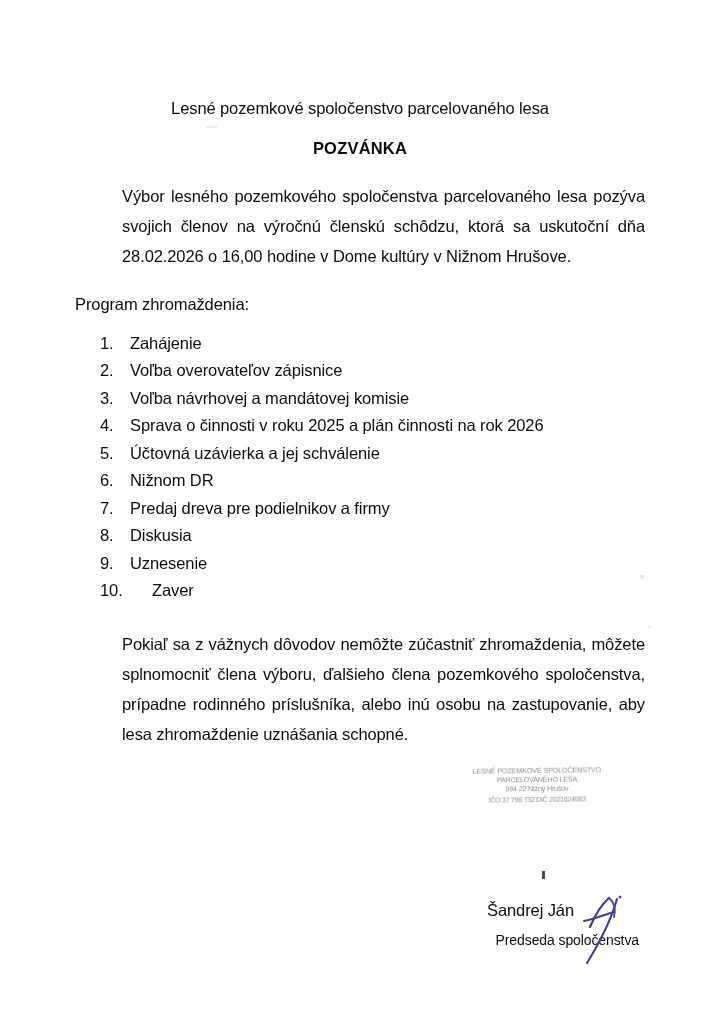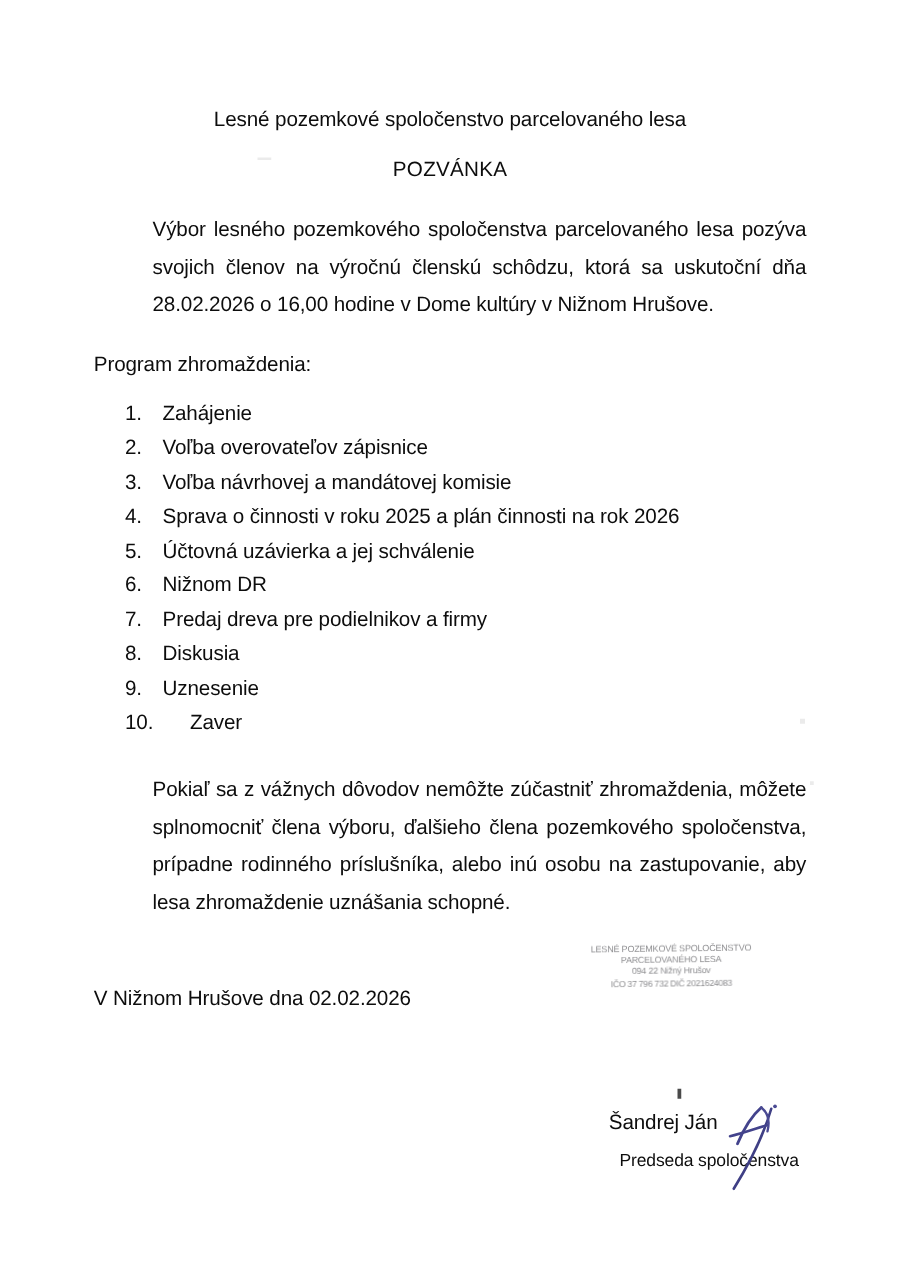--- a/index.html
+++ b/index.html
@@ -21,7 +21,7 @@
   .doc-body {
     position: absolute;
     left: 75px;
-    top: 4px;
+    top: 16px;
     width: 570px;
   }
 

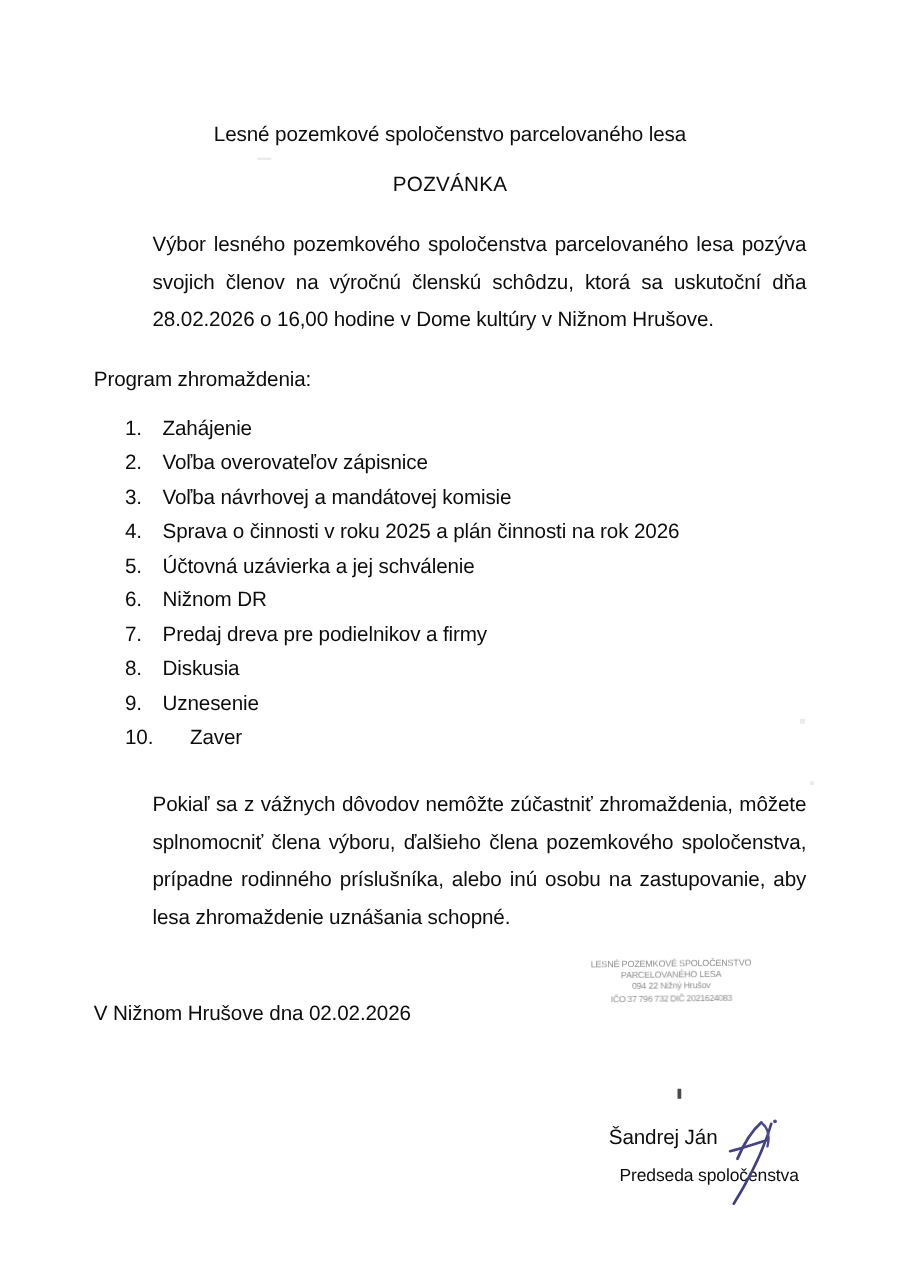--- a/index.html
+++ b/index.html
@@ -39,6 +39,7 @@
     line-height: 1.2;
     margin-top: 20px;
     letter-spacing: 0.2px;
+    font-weight: bold;
   }
 
   

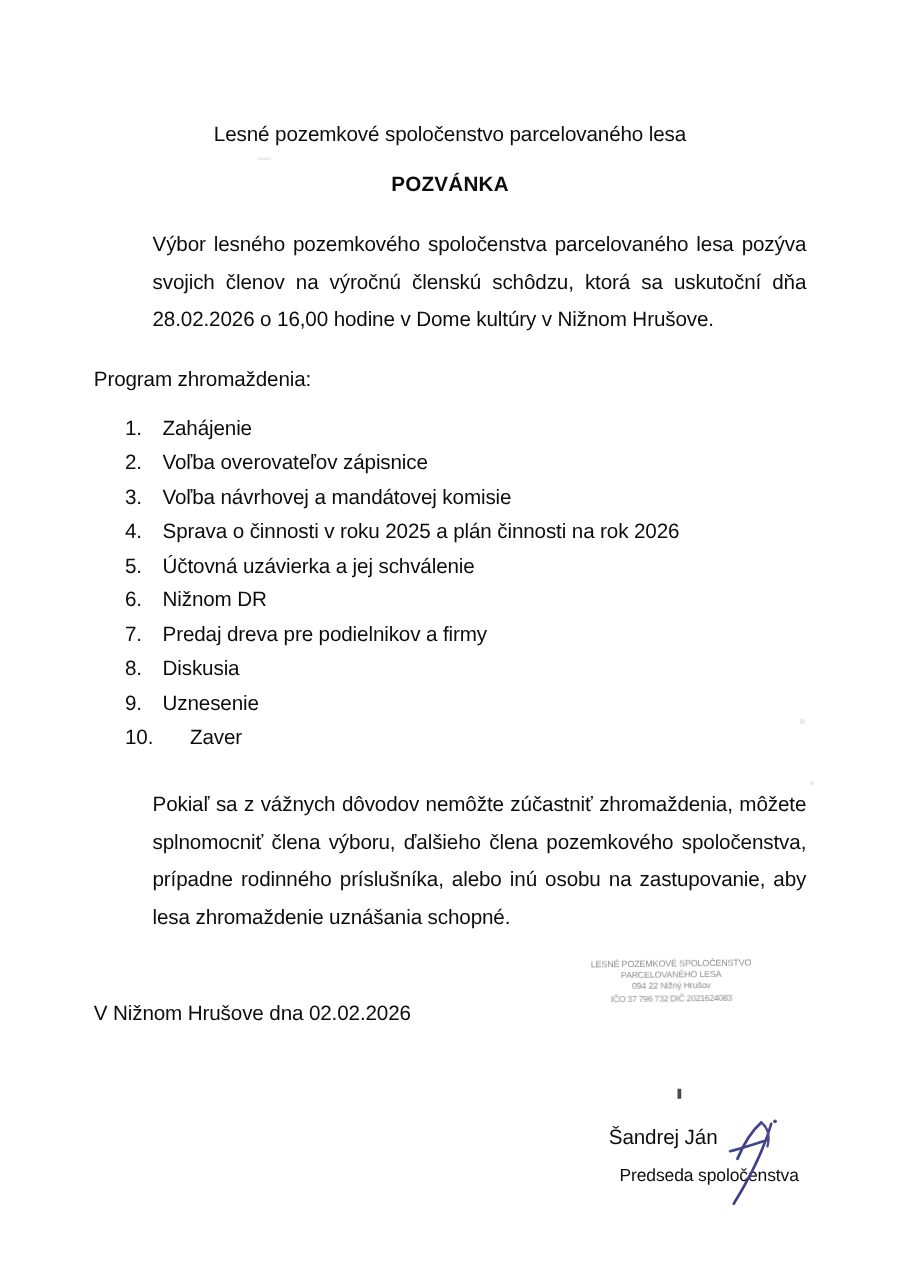--- a/index.html
+++ b/index.html
@@ -220,7 +220,6 @@
     <p class="para para-closing">Pokiaľ sa z vážnych dôvodov nemôžte zúčastniť zhromaždenia, môžete splnomocniť člena výboru, ďalšieho člena pozemkového spoločenstva, prípadne rodinného príslušníka, alebo inú osobu na zastupovanie, aby lesa zhromaždenie uznášania schopné.</p>
 
     <div class="signoff">
-      <div class="date-line">V Nižnom Hrušove dna 02.02.2026</div>
 
       <div class="stamp">
         <div class="l1">LESNÉ POZEMKOVÉ SPOLOČENSTVO</div>

